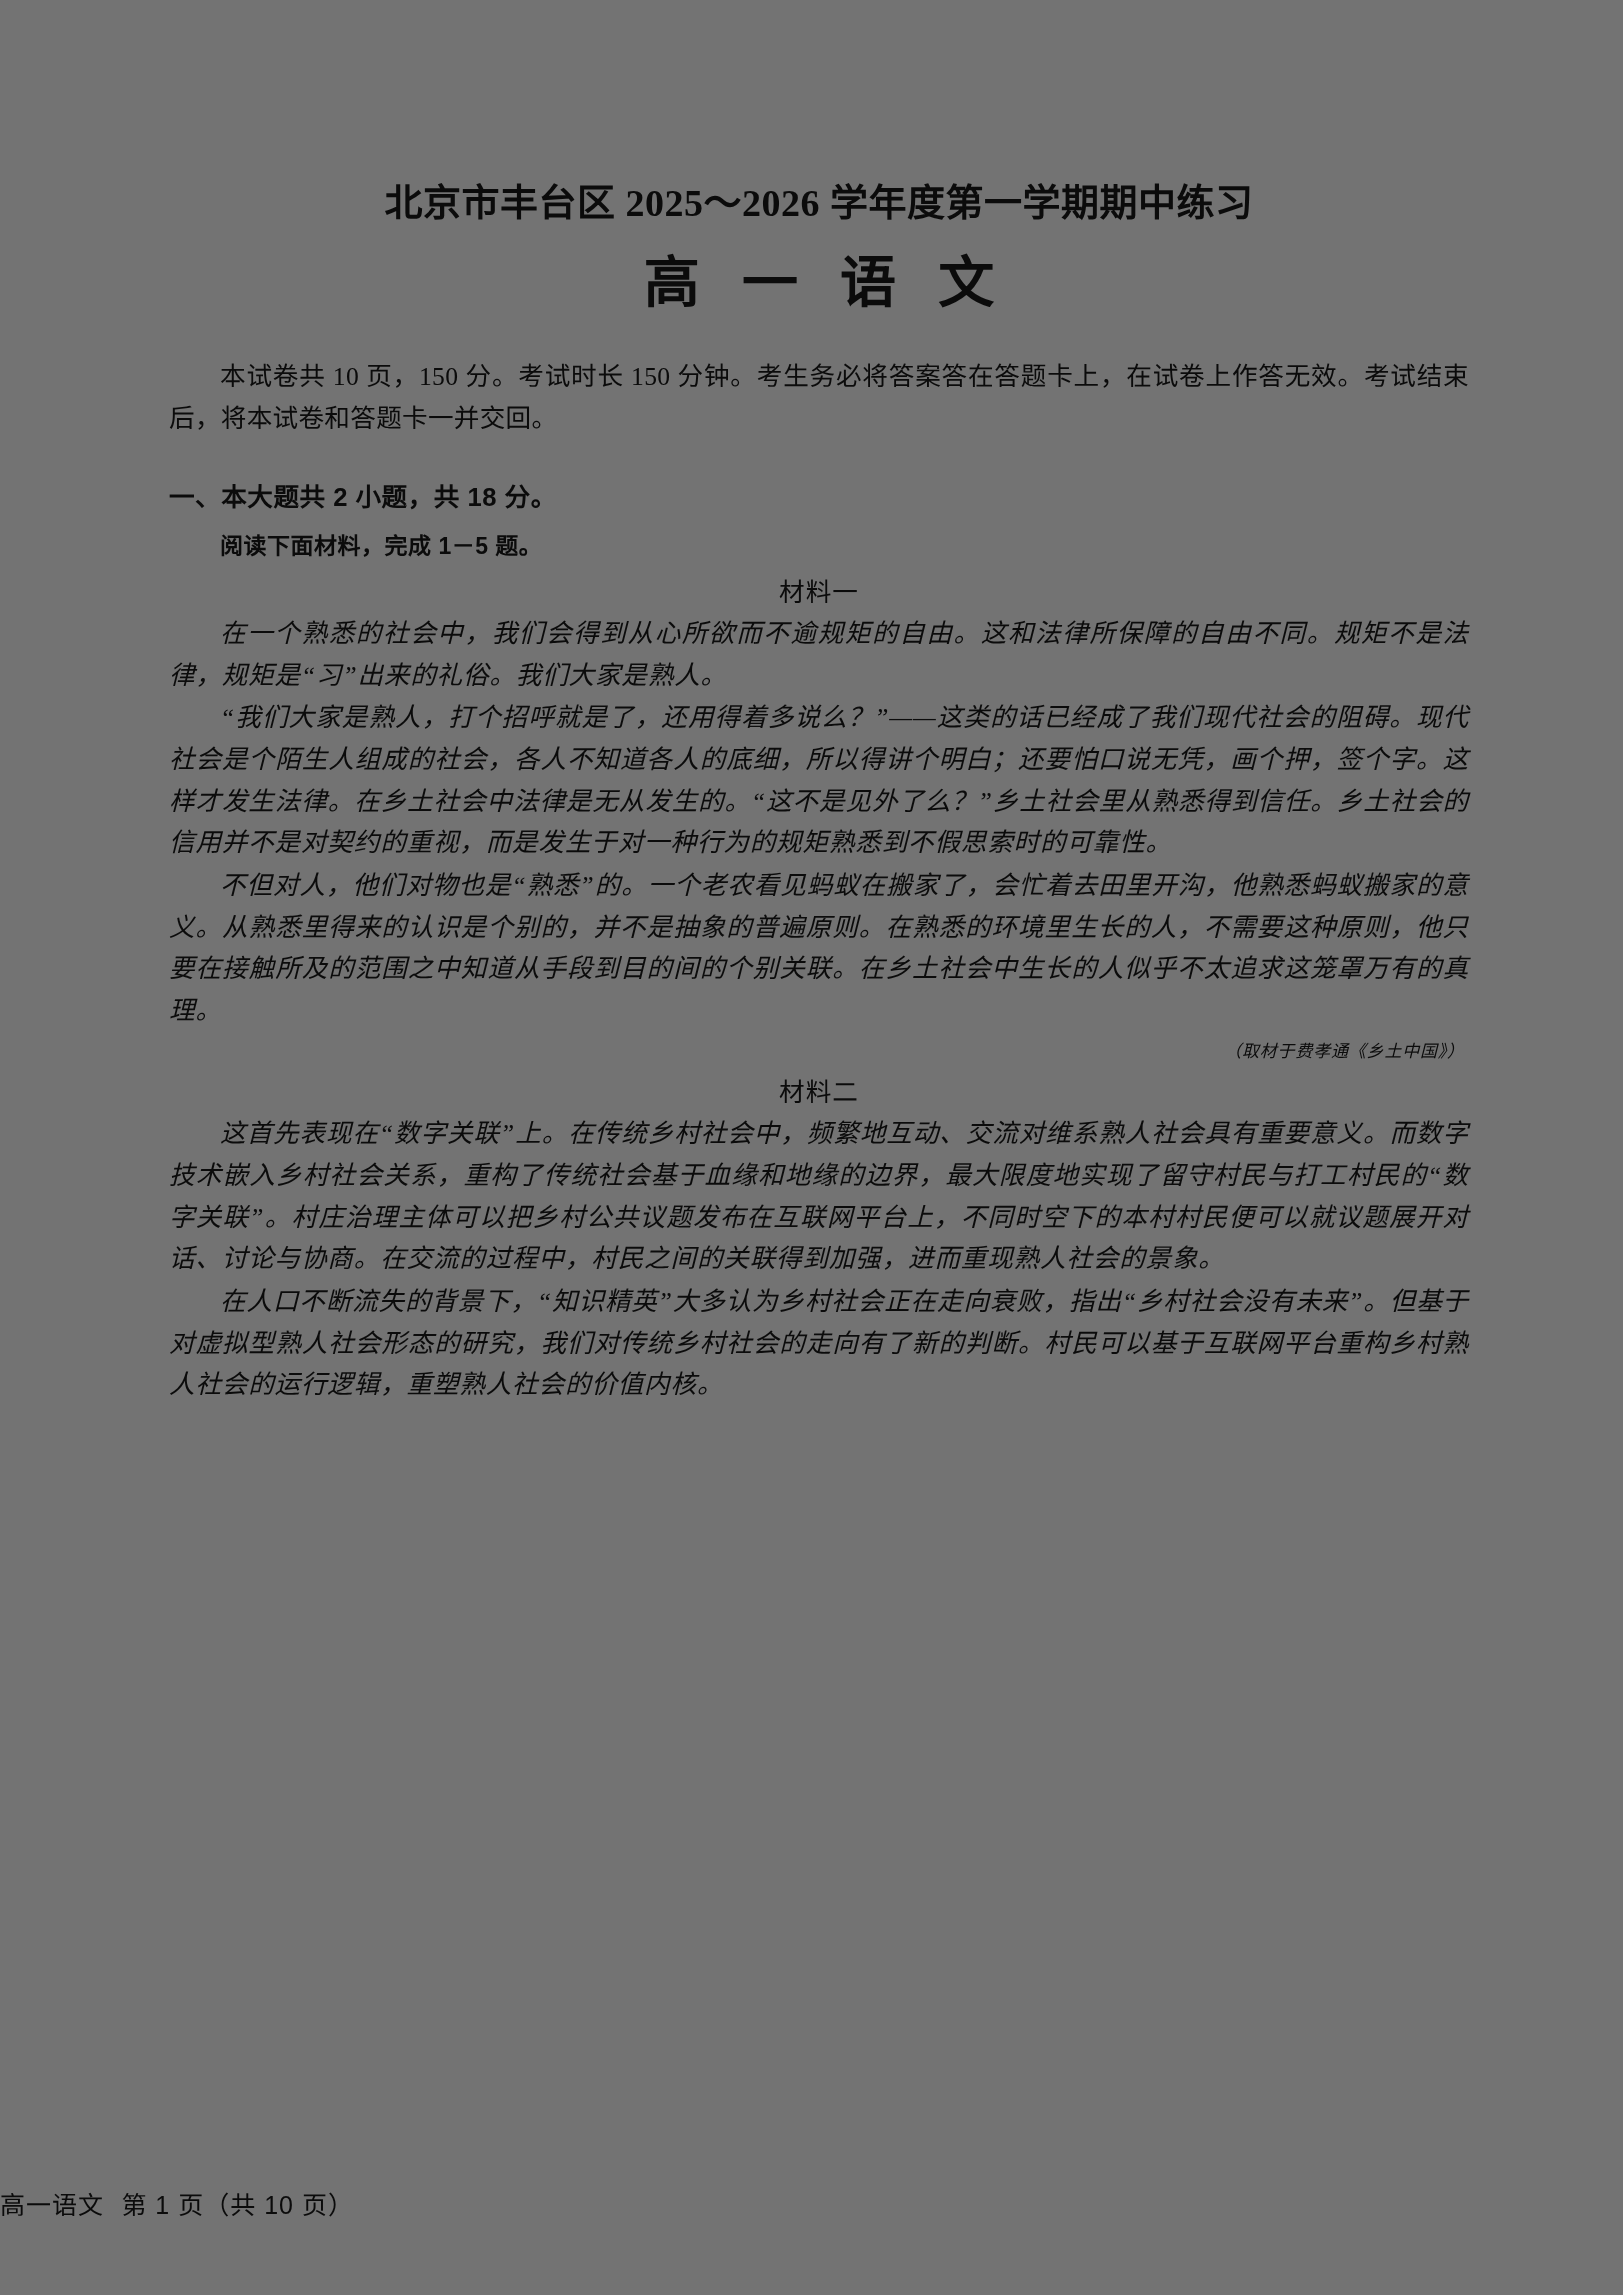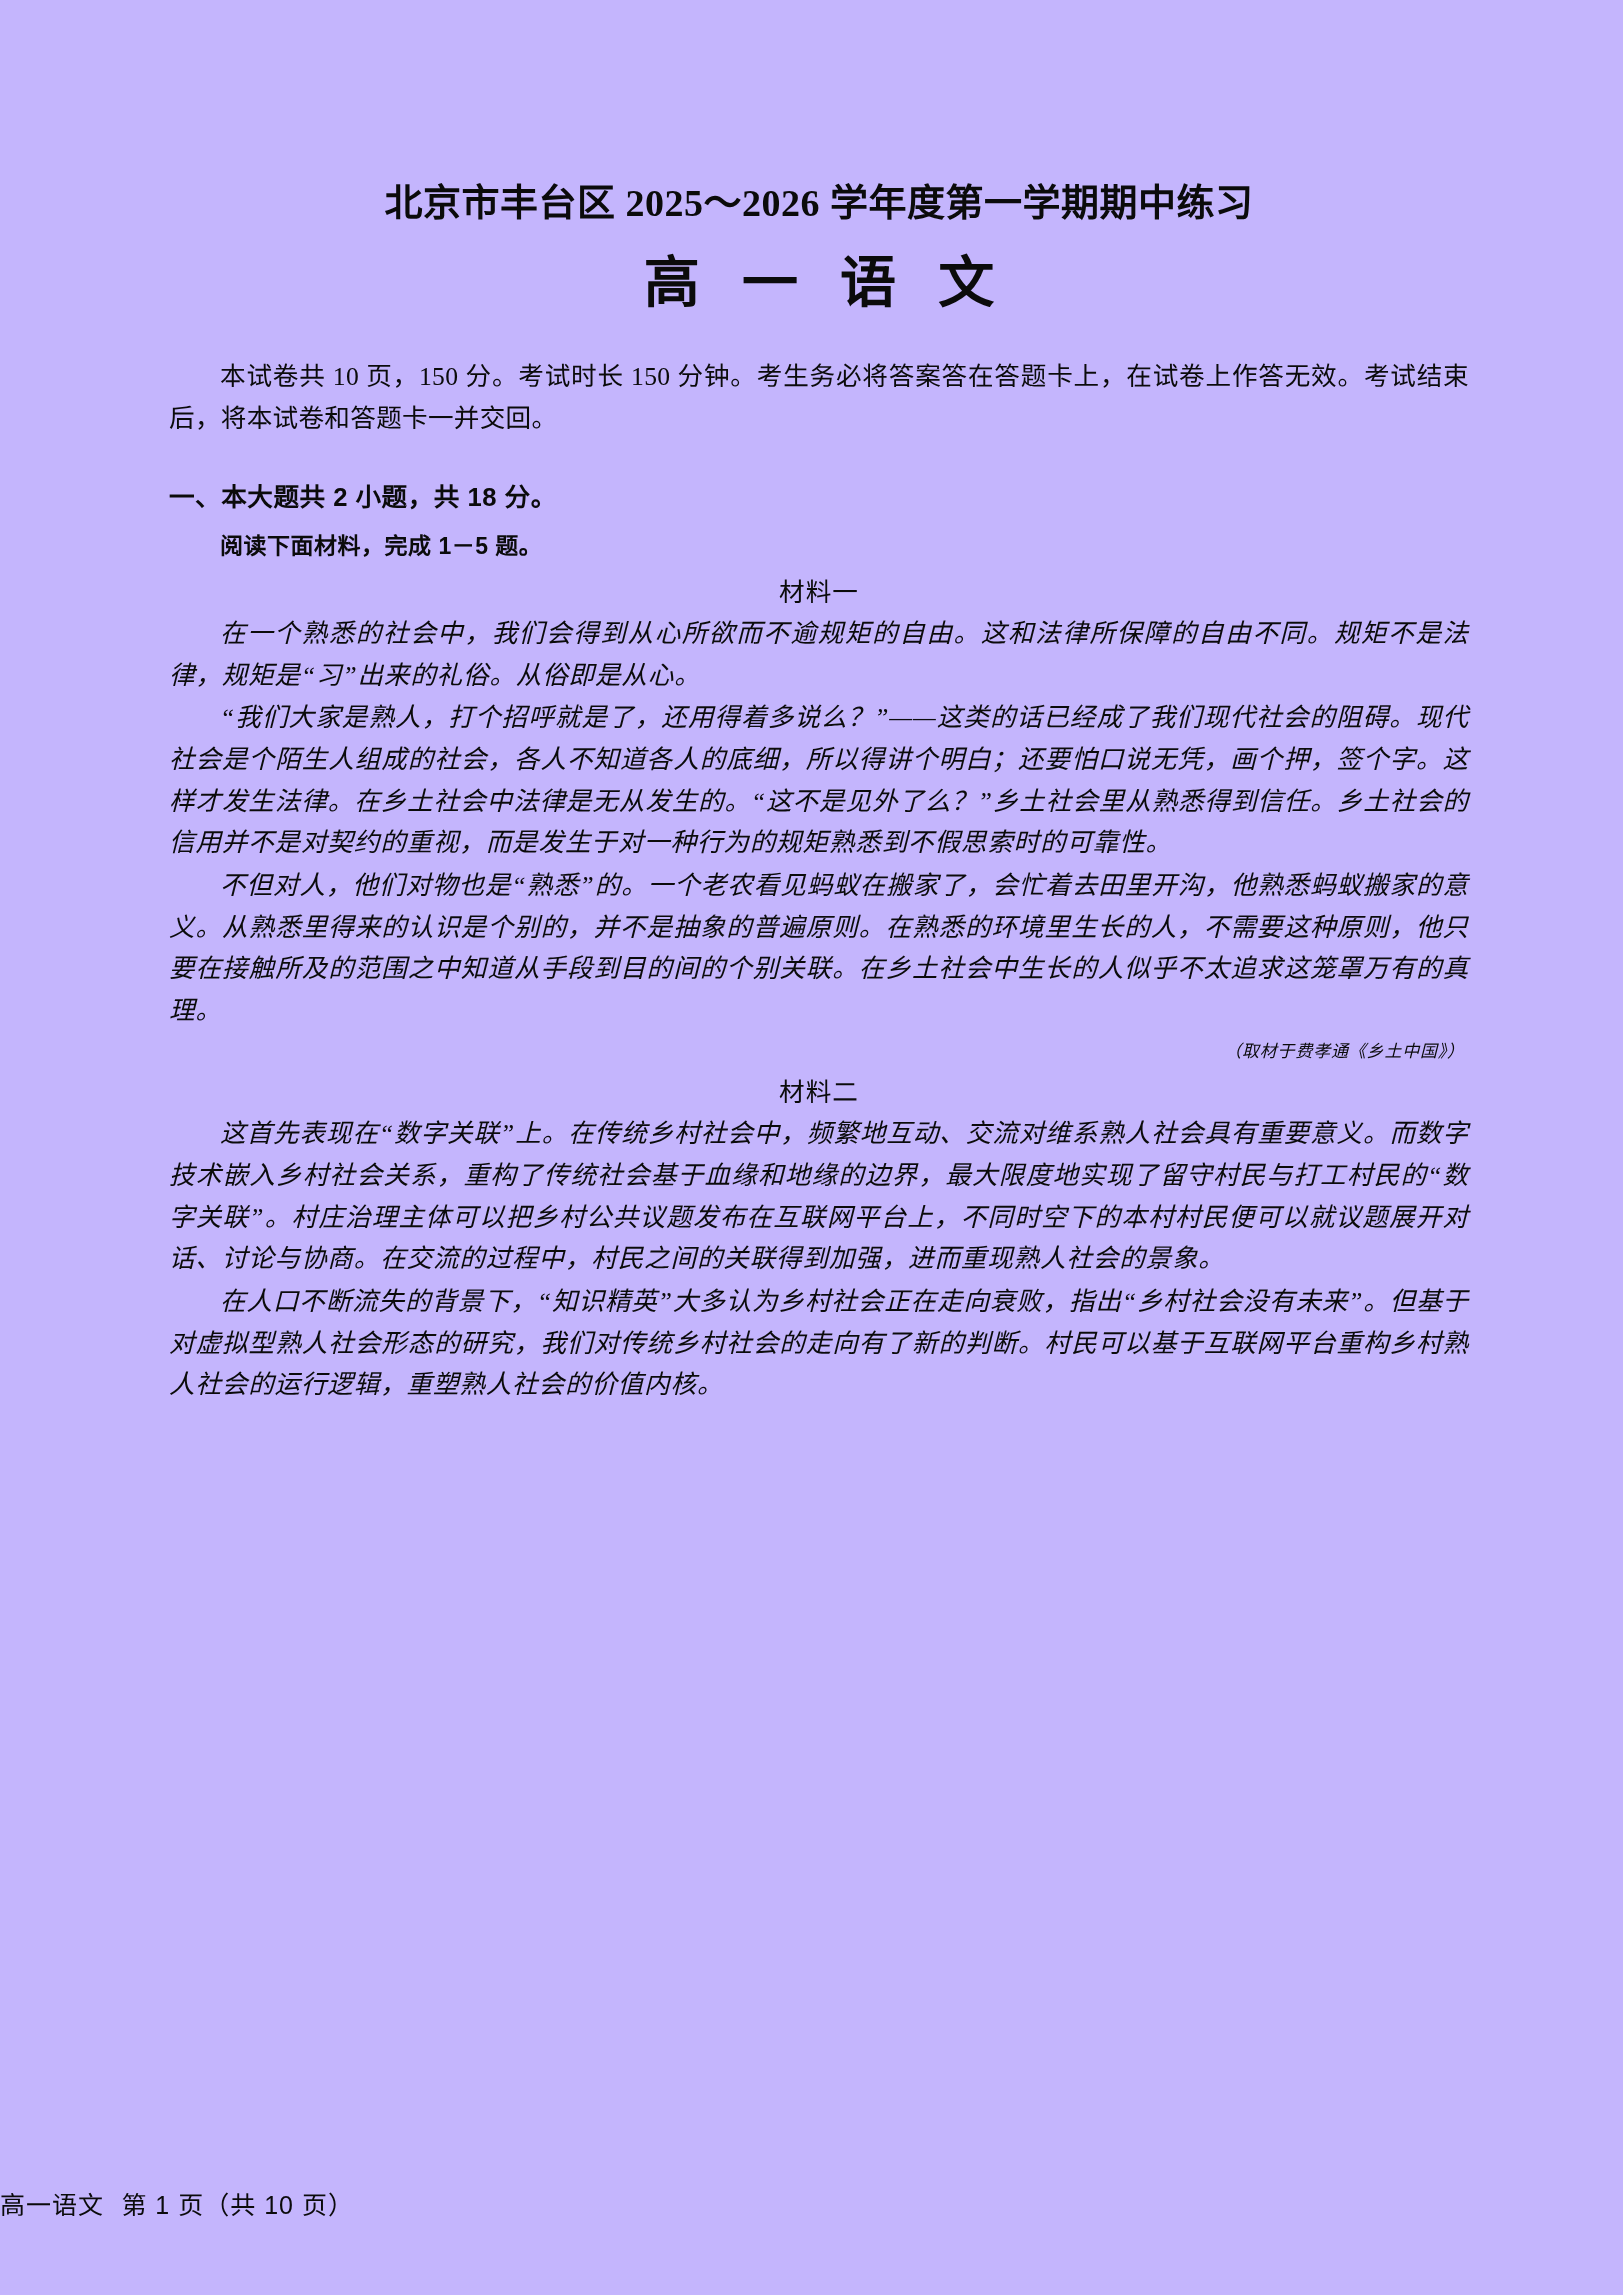--- a/index.html
+++ b/index.html
@@ -19,7 +19,7 @@
     position: relative;
     width: 1624px;
     height: 2295px;
-    background: #c4b5fd;
+    background: #737373;
     box-sizing: border-box;
     overflow: hidden;
   }

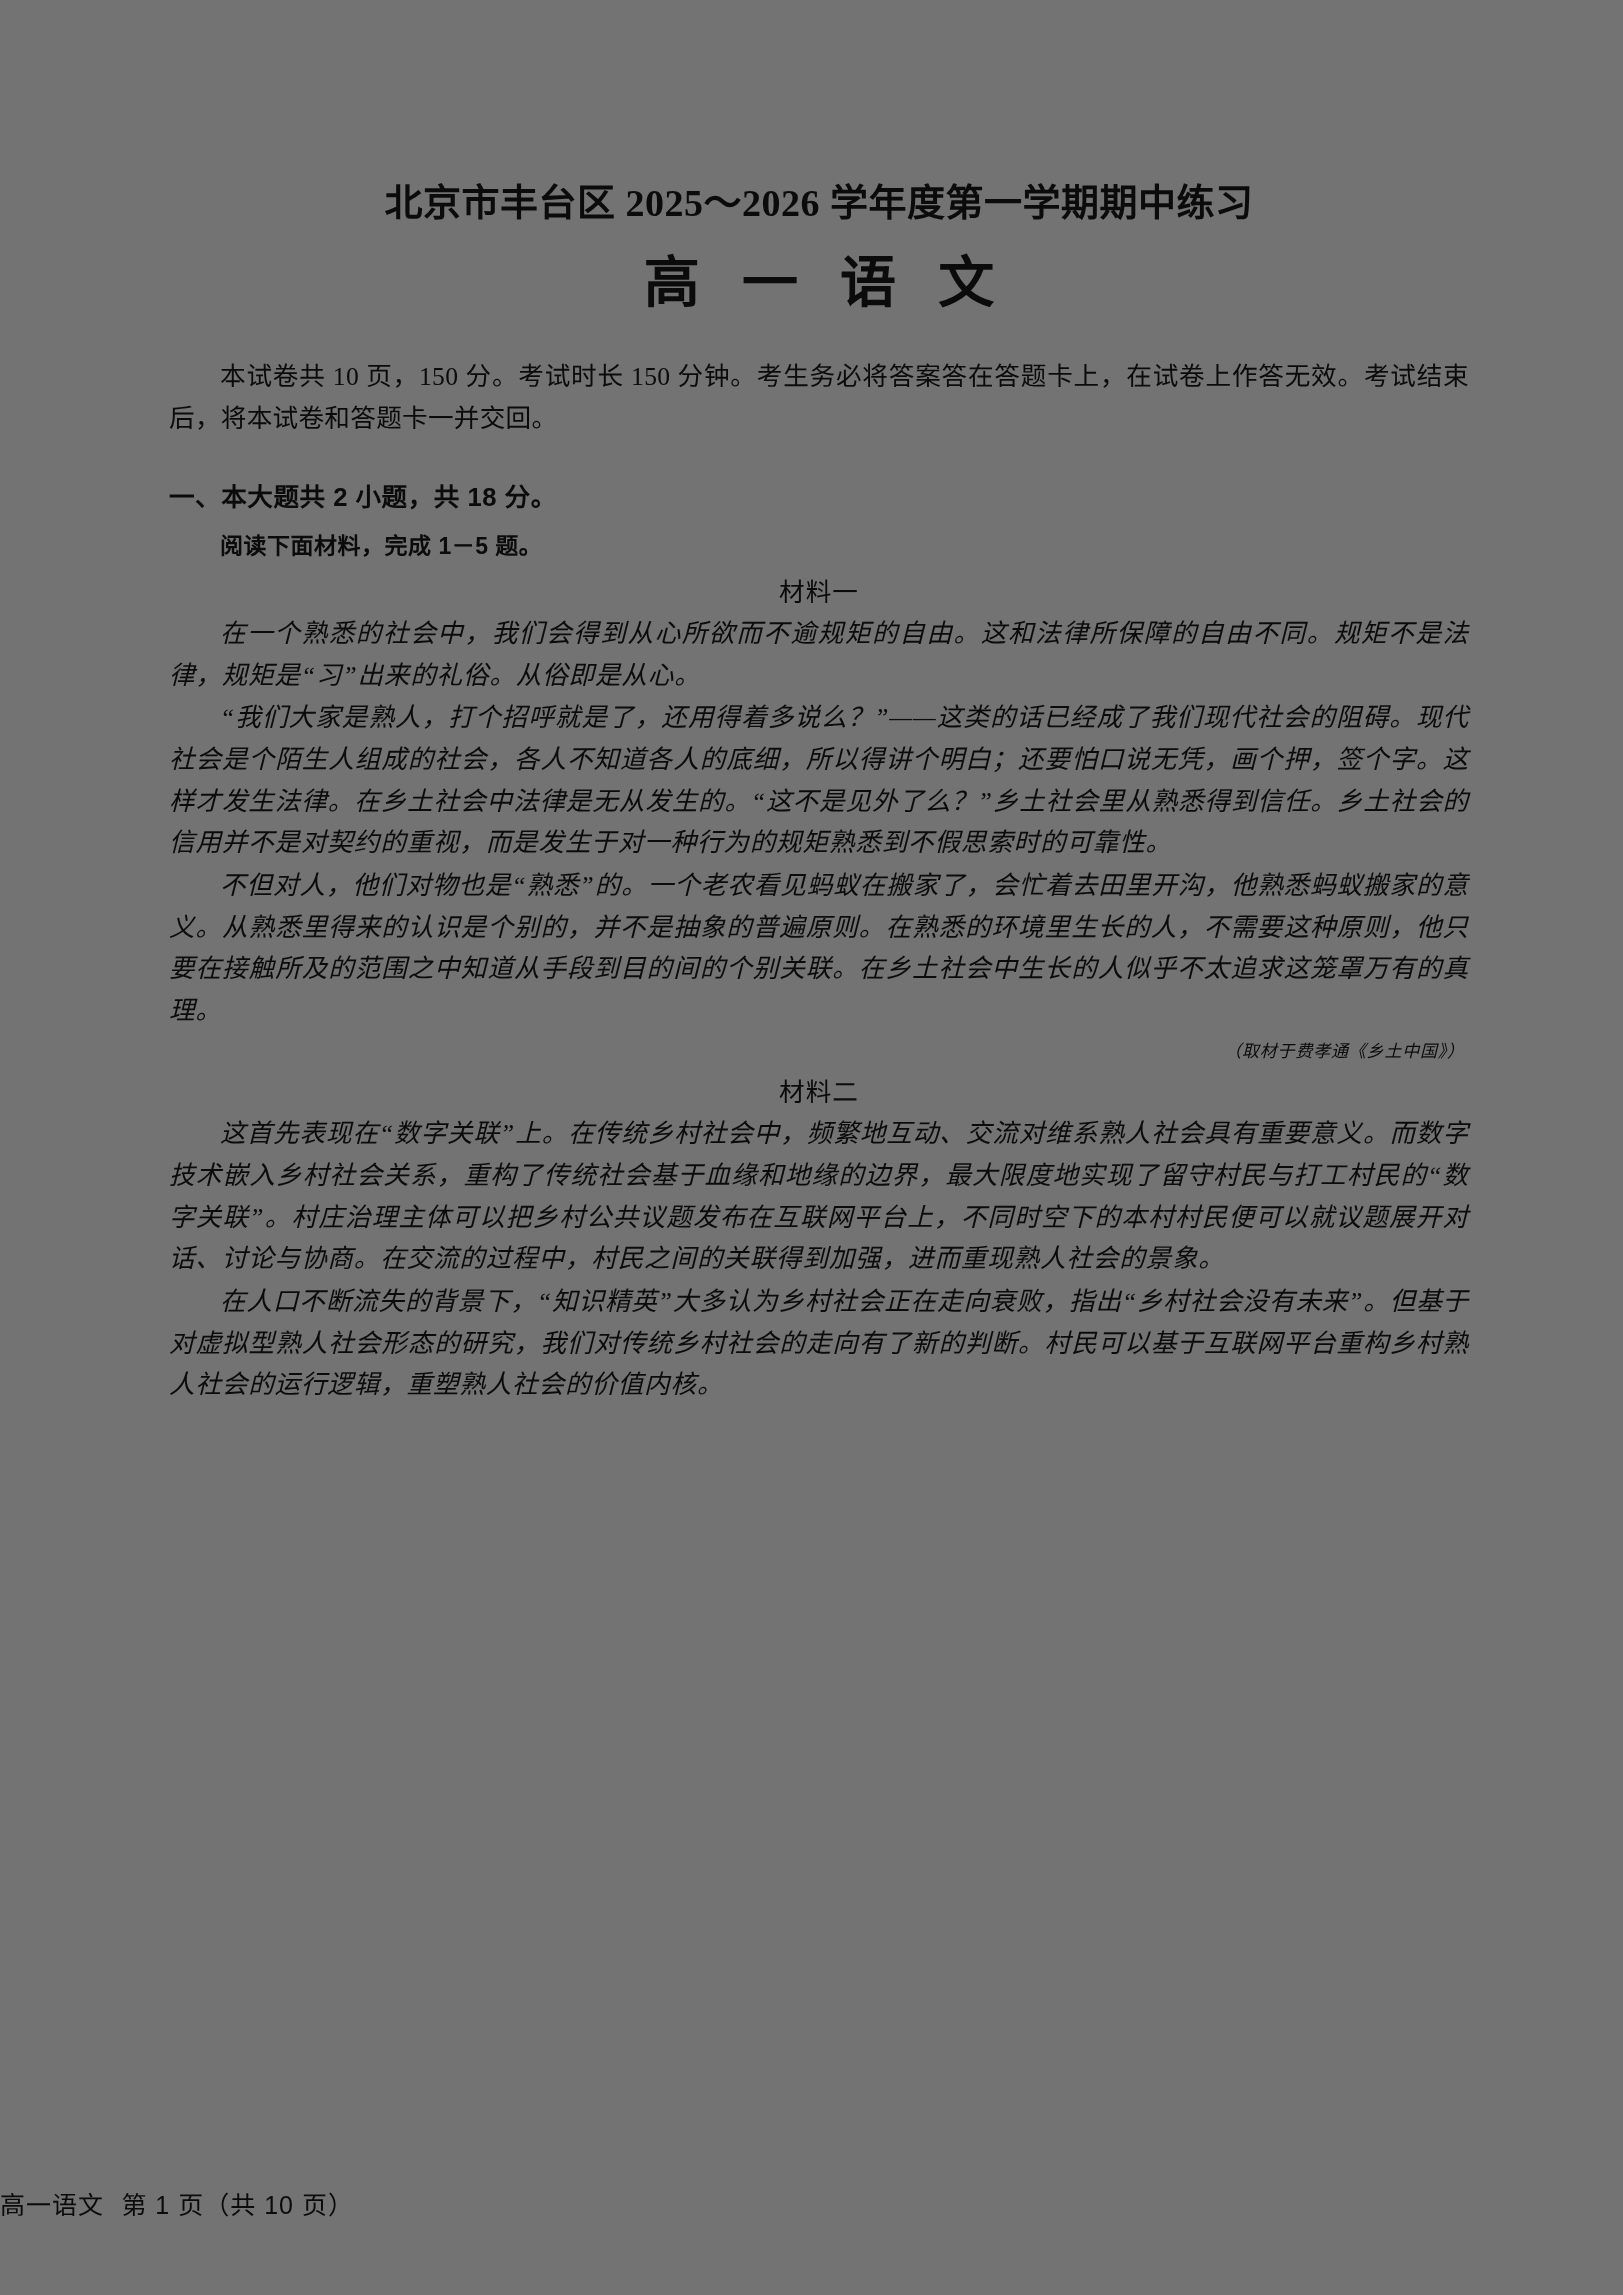--- a/index.html
+++ b/index.html
@@ -169,7 +169,7 @@
 
     <div class="material-label">材料一</div>
 
-    <p class="para">在一个熟悉的社会中，我们会得到从心所欲而不逾规矩的自由。这和法律所保障的自由不同。规矩不是法律，规矩是“习”出来的礼俗。从俗即是从心。</p>
+    <p class="para">在一个熟悉的社会中，我们会得到从心所欲而不逾规矩的自由。这和法律所保障的自由不同。规矩不是法律，规矩是“习”出来的礼俗。我们大家是熟人。</p>
 
     <p class="para">“我们大家是熟人，打个招呼就是了，还用得着多说么？”——这类的话已经成了我们现代社会的阻碍。现代社会是个陌生人组成的社会，各人不知道各人的底细，所以得讲个明白；还要怕口说无凭，画个押，签个字。这样才发生法律。在乡土社会中法律是无从发生的。“这不是见外了么？”乡土社会里从熟悉得到信任。乡土社会的信用并不是对契约的重视，而是发生于对一种行为的规矩熟悉到不假思索时的可靠性。</p>
 

